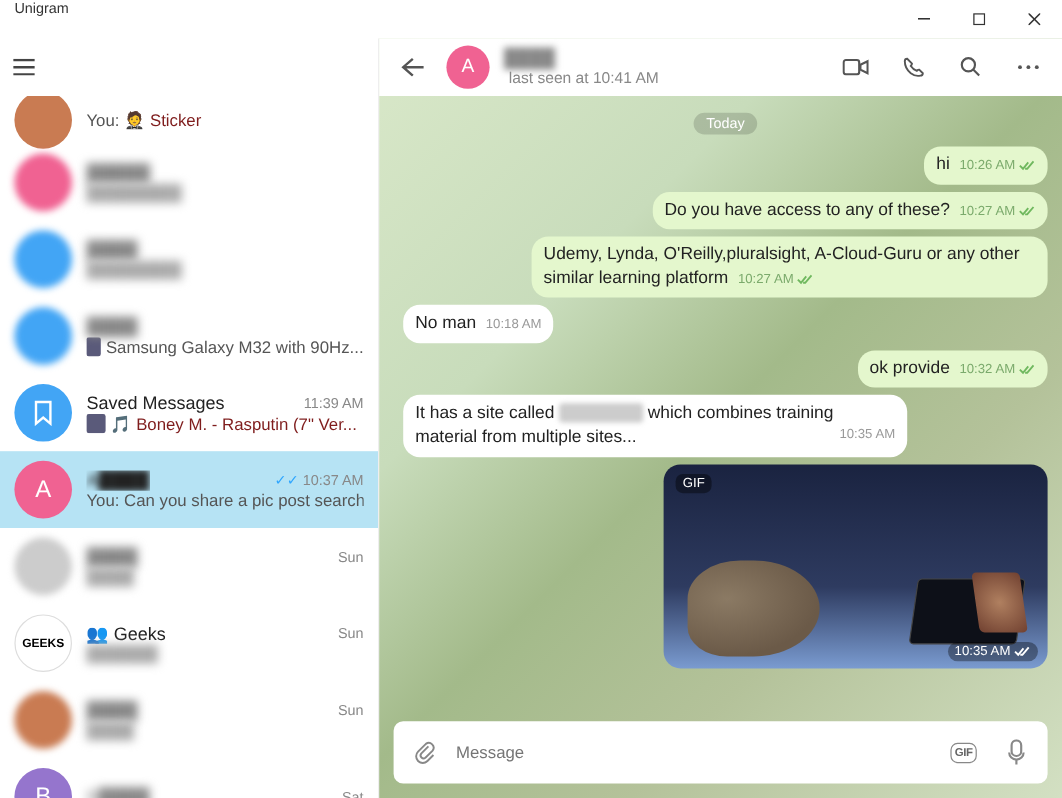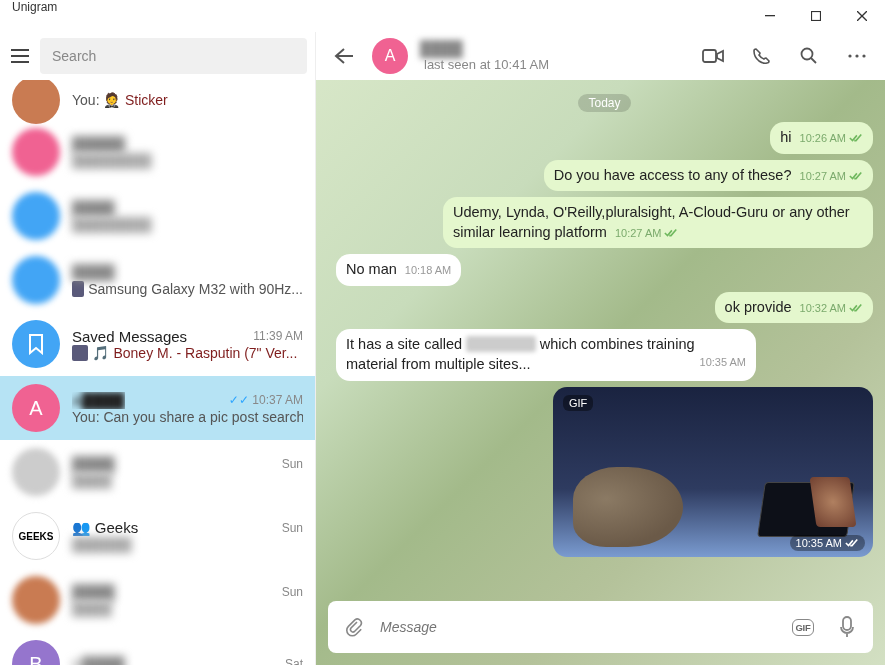--- a/index.html
+++ b/index.html
@@ -100,9 +100,6 @@
             <line x1="0" y1="13" x2="18" y2="13" stroke="#444" stroke-width="2"></line>
           </svg>
       </div>
-      <div class="search-box">
-        <span>Search</span>
-      </div>
     </div>
     <div class="chat-list">
 

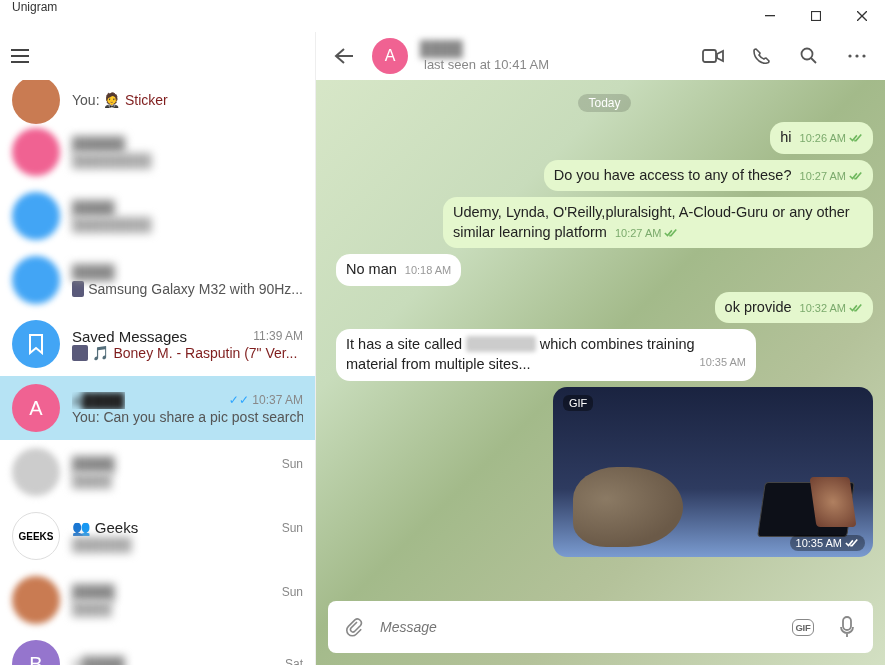--- a/index.html
+++ b/index.html
@@ -60,7 +60,7 @@
 .laptop-screen { position:absolute; width:40px; height:50px; bottom:30px; right:20px; background: radial-gradient(circle,#b08060,#704030); border-radius:4px; transform: skew(8deg,0);}
 .blurword { background:#ccc; color:transparent; border-radius:3px; padding:0 4px; filter:blur(2px);}
 .composer { height: 52px; margin: 8px 12px 12px; background: #fff; border-radius: 8px; display:flex; align-items:center; padding:0 8px; gap:8px;}
-.composer-input { flex:1; border:none; outline:none; font-size:14px; color:#3b82f6; background:transparent;font-style:italic;}
+.composer-input { flex:1; border:none; outline:none; font-size:14px; color:#3b82f6; background:transparent;}
 .comp-btn { width:36px; height:36px; display:flex; align-items:center; justify-content:center; color:#888;}
 .gif-pill { border:1.6px solid #888; border-radius:6px; font-size:9.5px; font-weight:bold; padding:2px 3px; color:#666; letter-spacing:-0.3px;}
 .dblcheck { display:inline-flex; }

